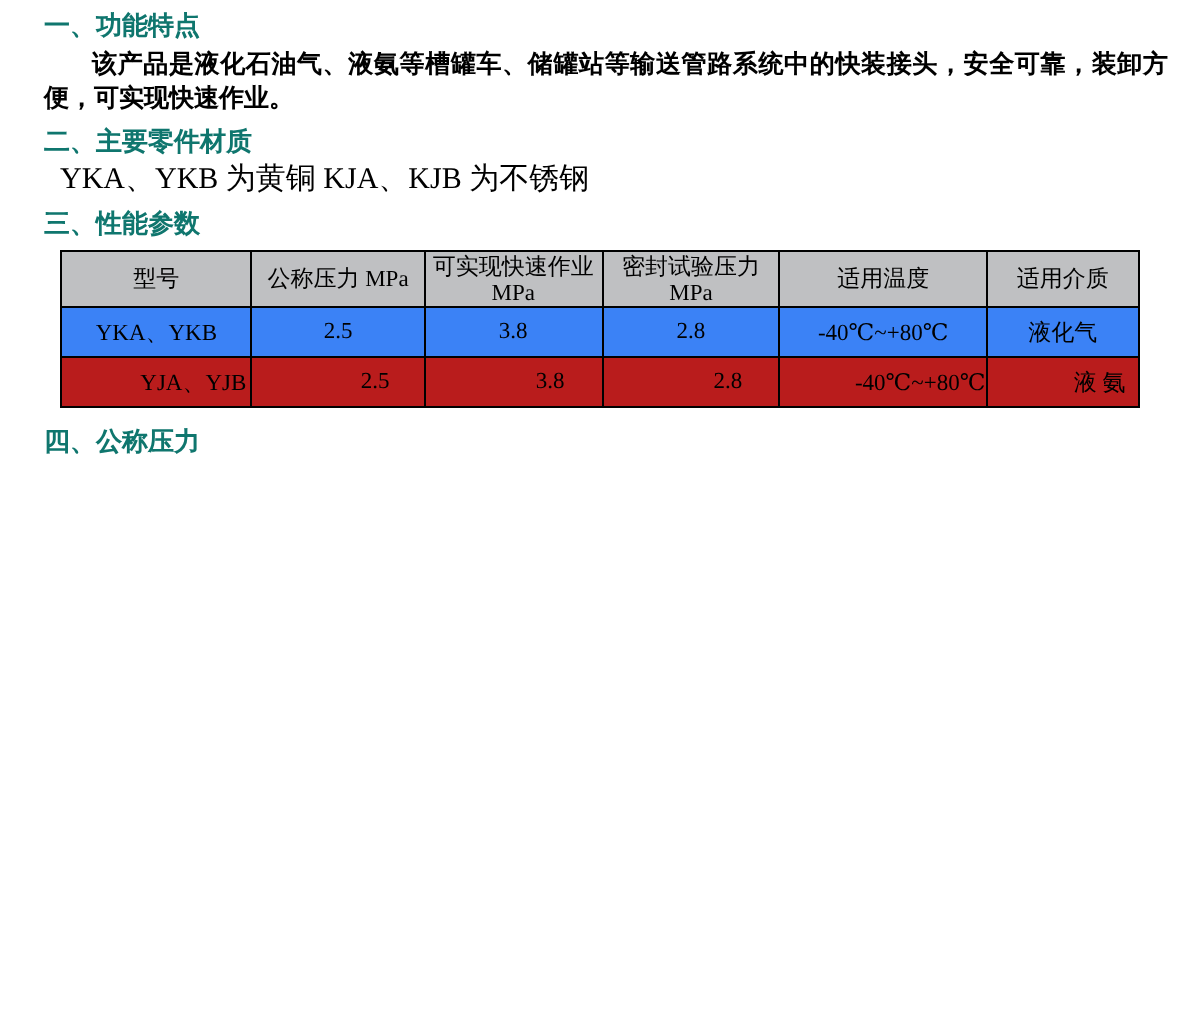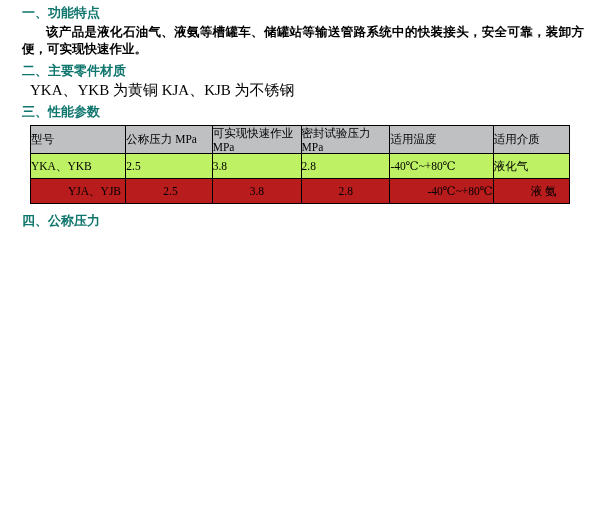--- a/index.html
+++ b/index.html
@@ -57,6 +57,7 @@
   }
   table.grid td, table.grid th {
     border: 1px solid #000000;
+    text-align: center;
     font-weight: normal;
     padding: 0;
   }

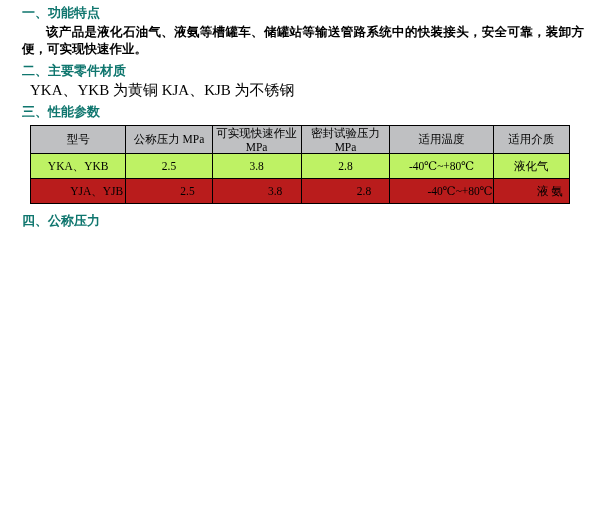--- a/index.html
+++ b/index.html
@@ -77,7 +77,7 @@
     height: 22px;
   }
   table.perf tr.row1 td {
-    background: #bef264;
+    background: #3b82f6;
   }
   table.perf tr.row2 td {
     background: #b91c1c;

